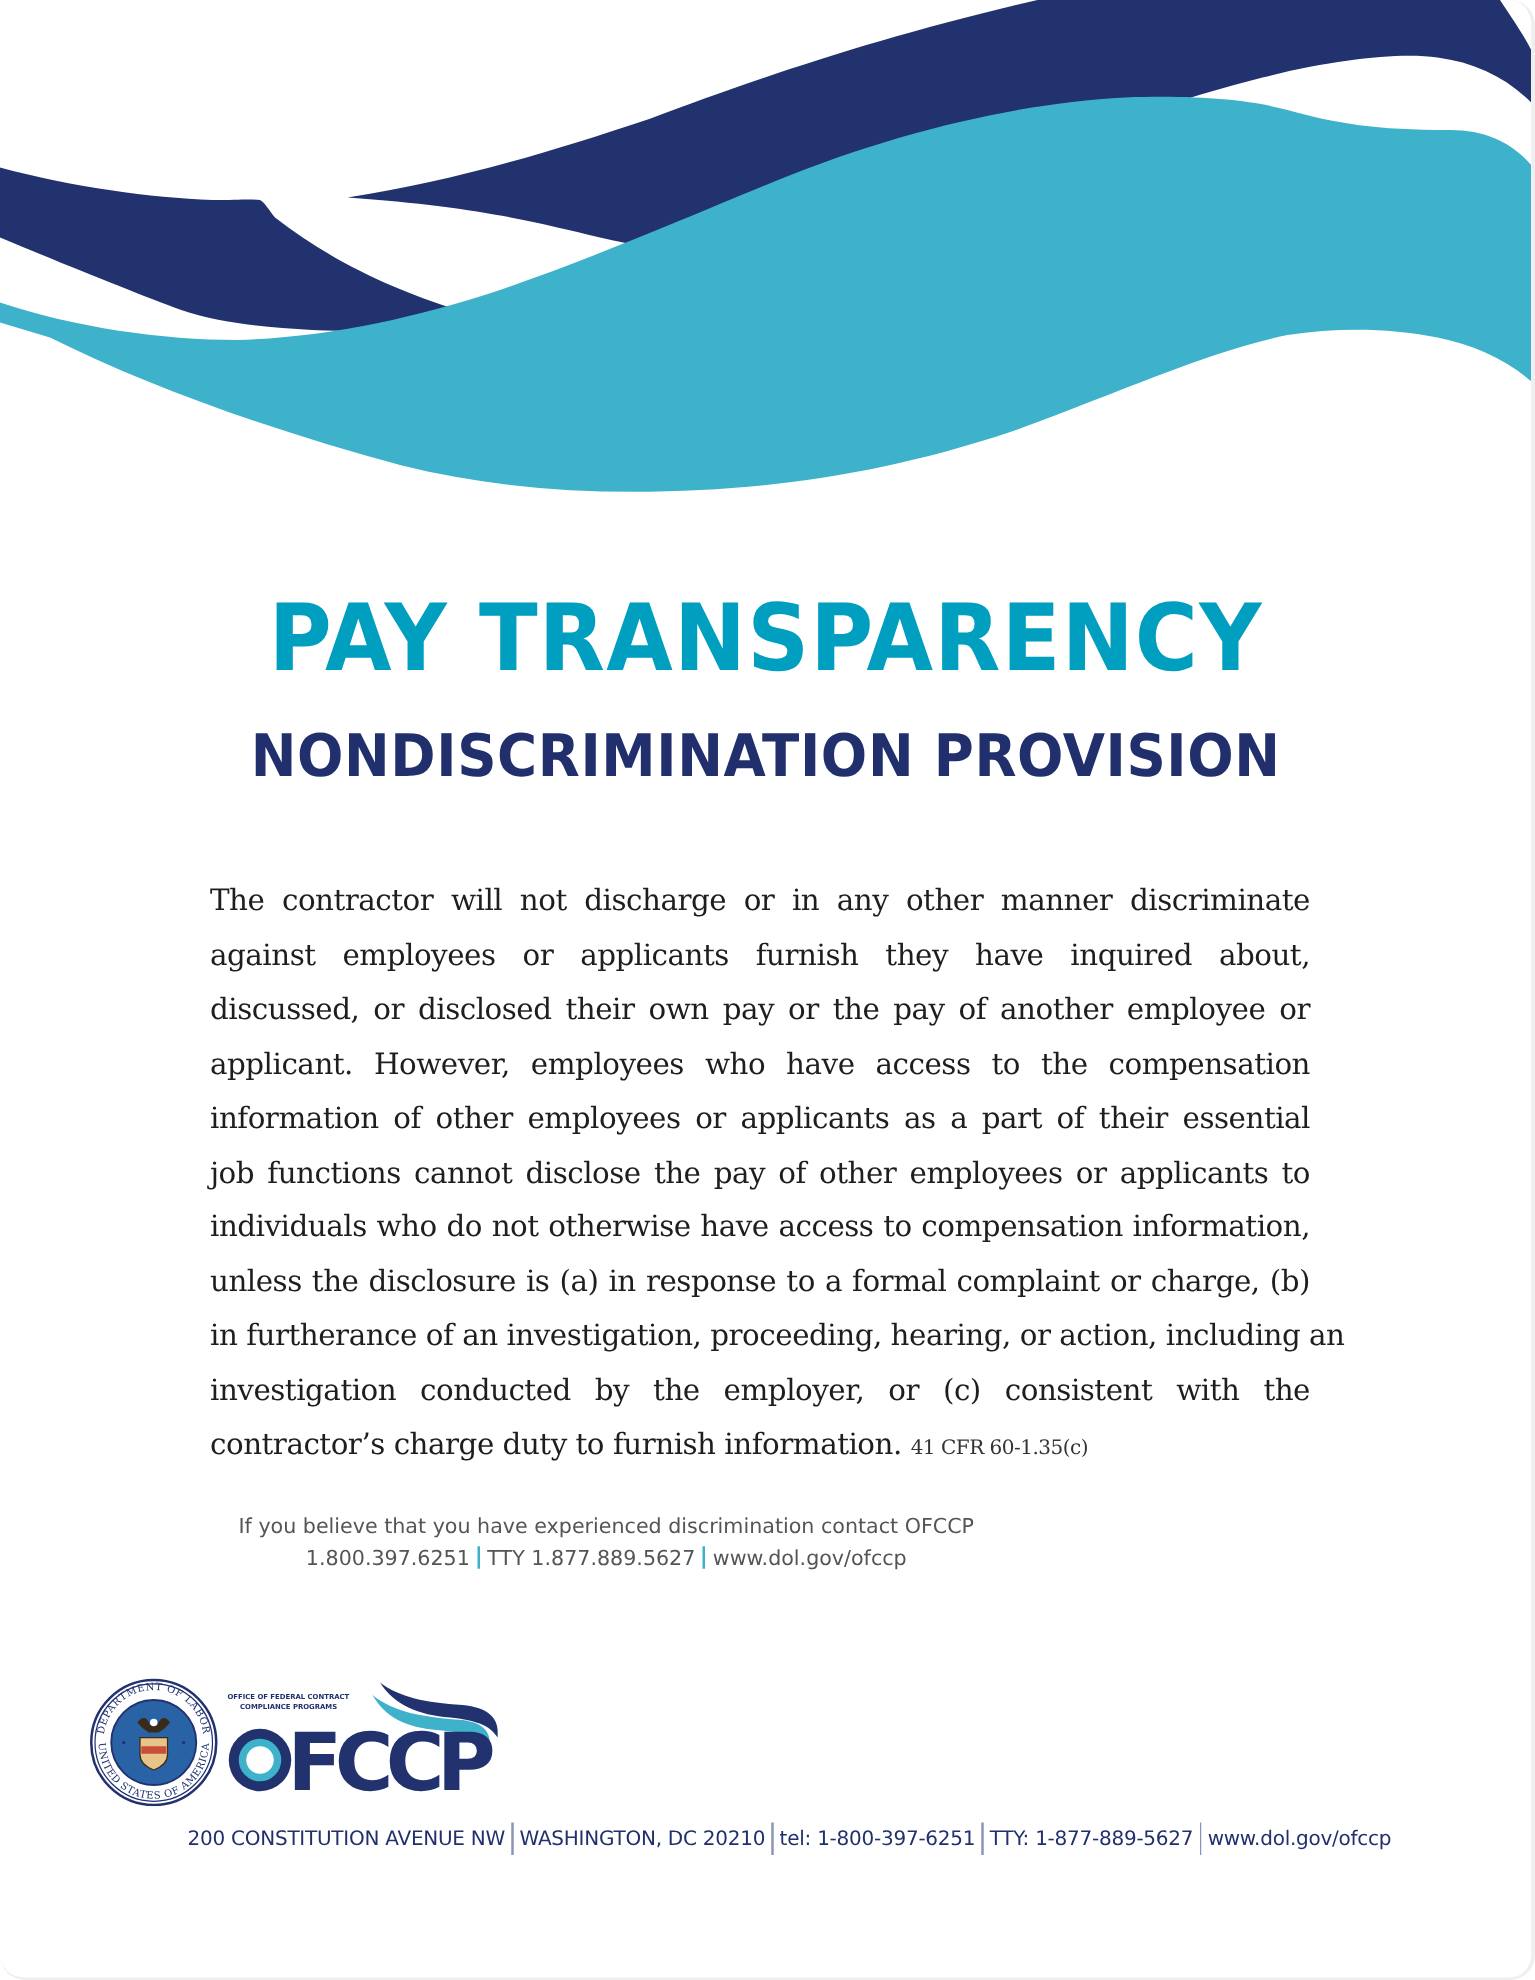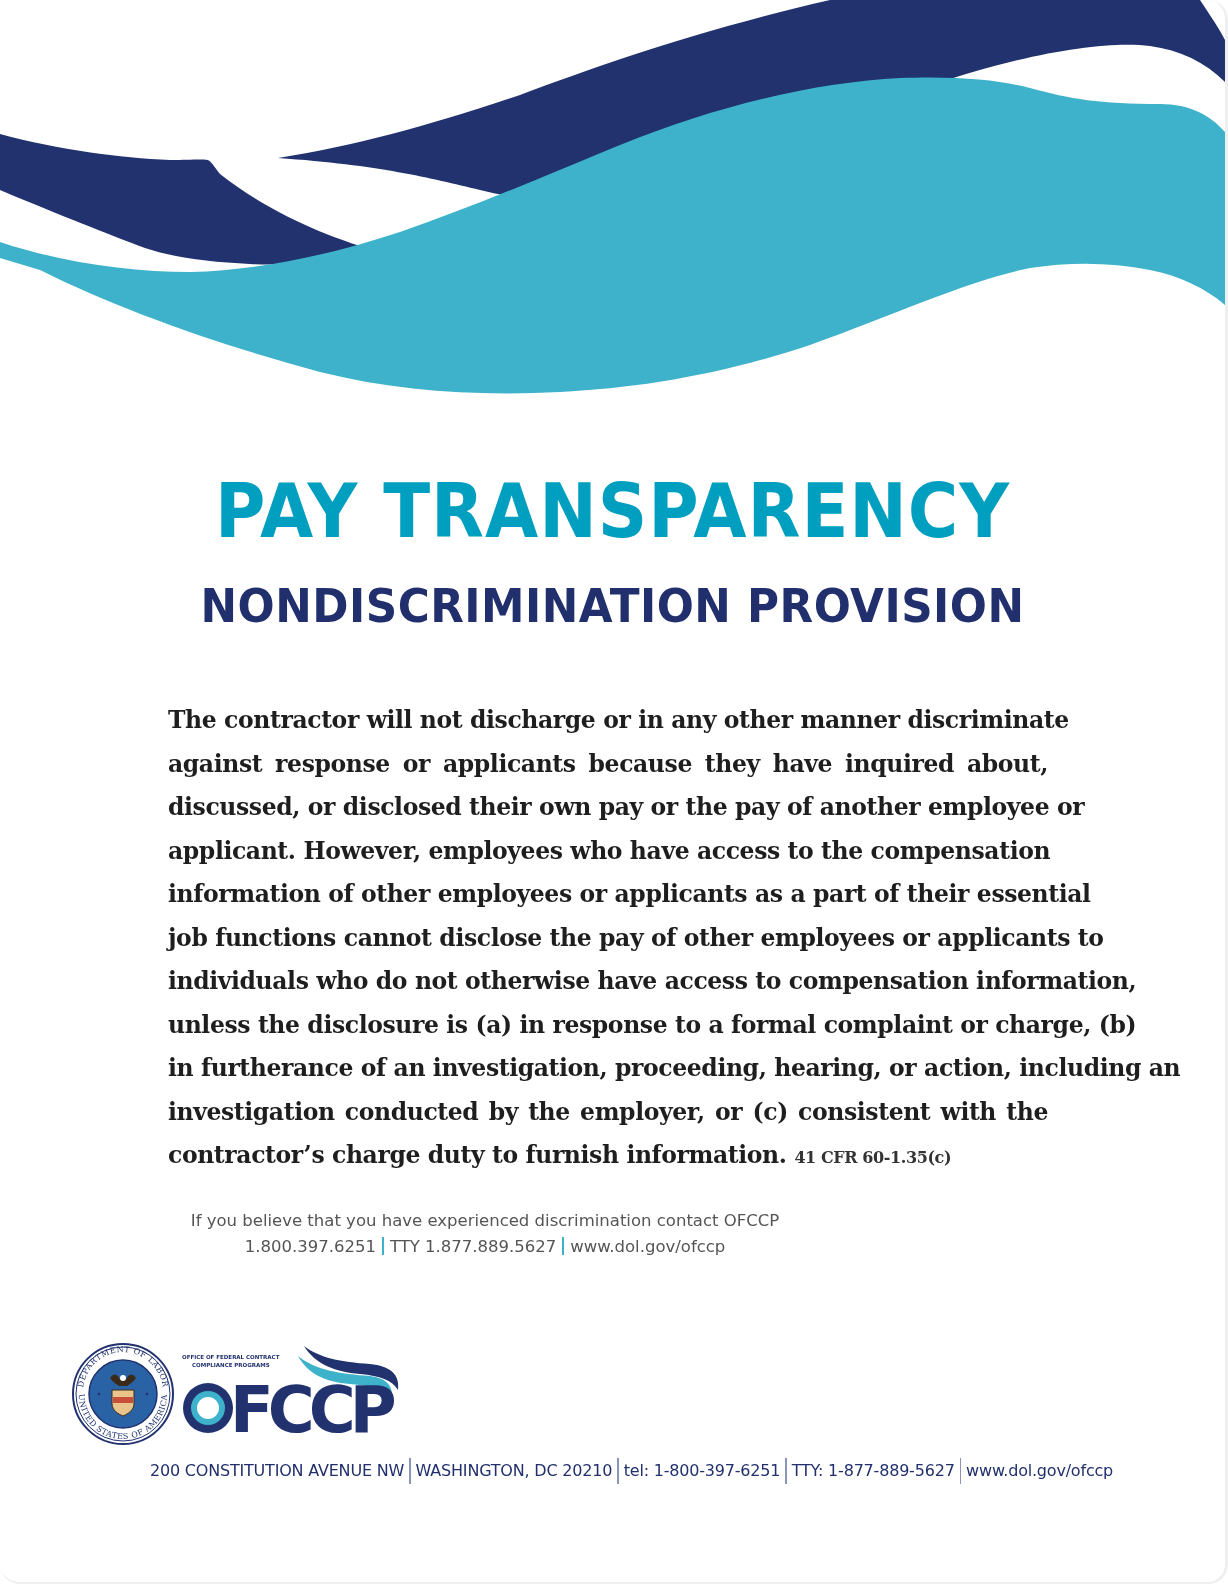--- a/index.html
+++ b/index.html
@@ -32,7 +32,6 @@
     font-family: "DejaVu Serif", serif; font-size: 23.5px; line-height: 43.5px;
     color: #1e1e1e; text-align: justify; margin: 0;
     letter-spacing: -0.4px;
-    font-weight: bold;
   }
   .body-line { display: block; text-align: justify; text-align-last: justify; white-space: nowrap; }
   .body-line.last { text-align-last: left; }

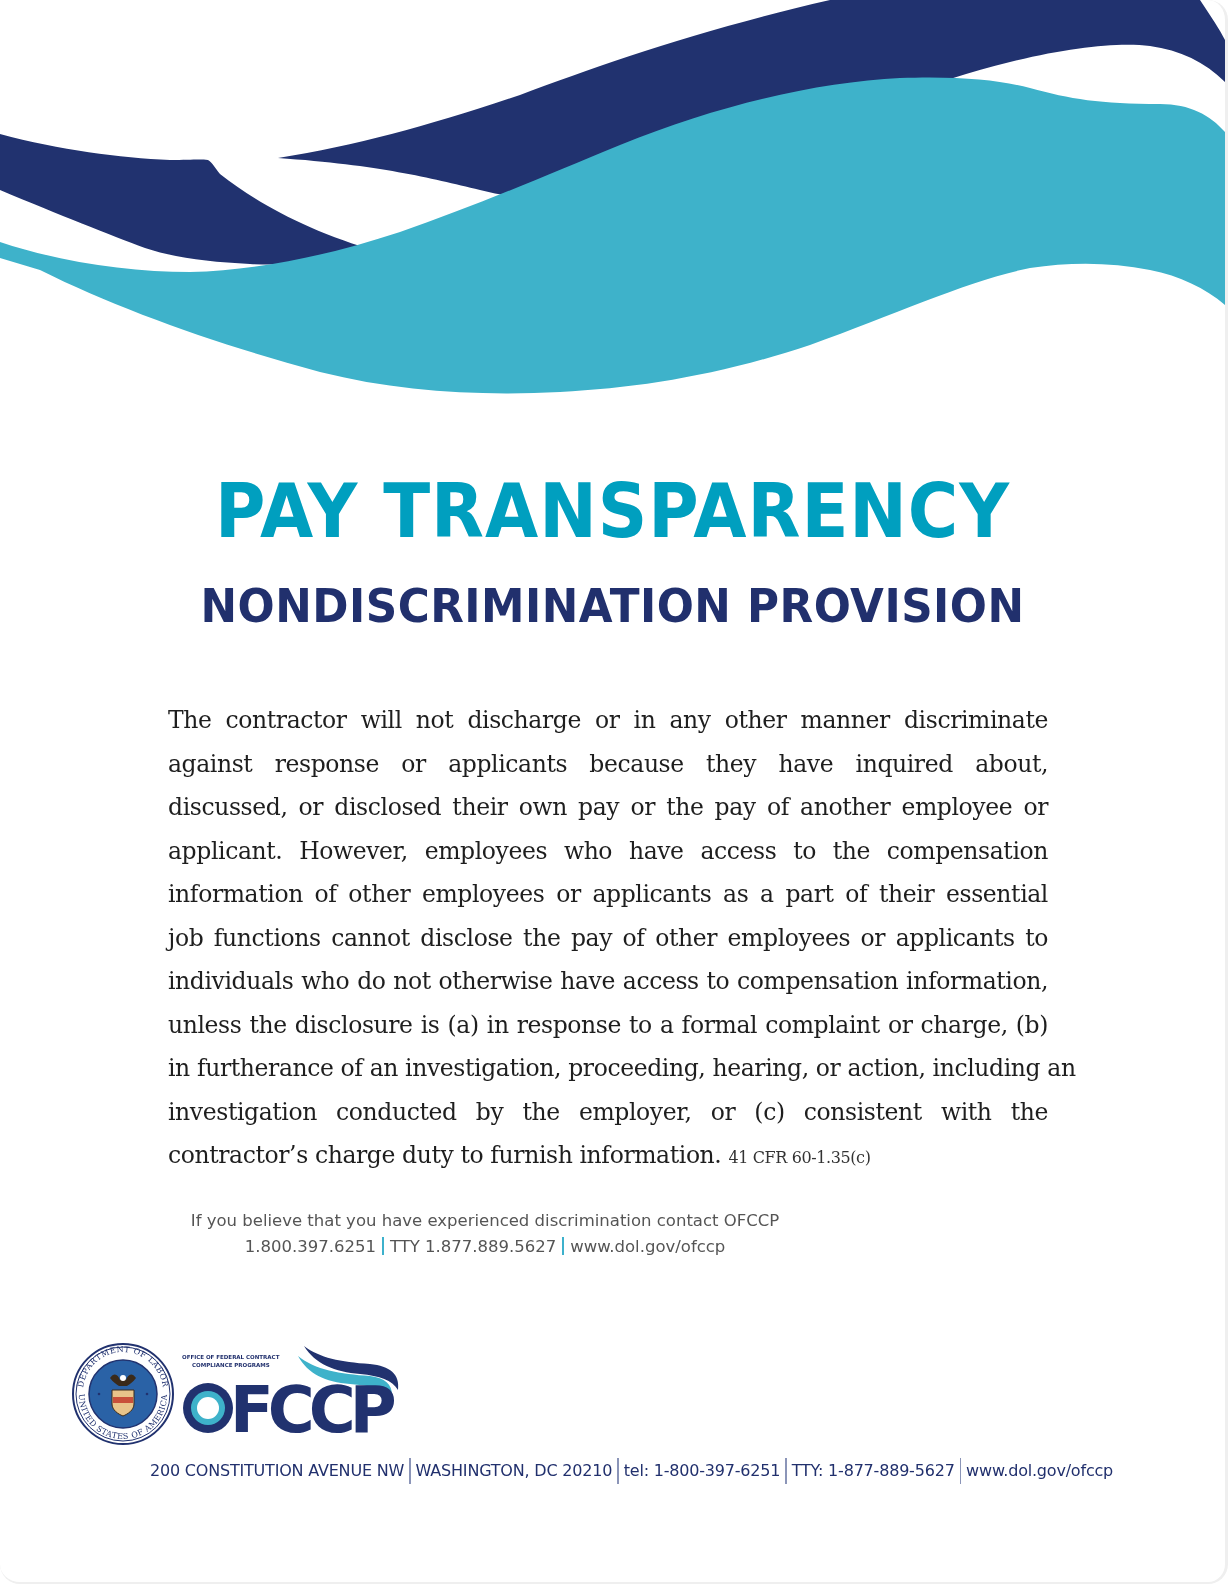--- a/index.html
+++ b/index.html
@@ -71,7 +71,7 @@
 
   <div class="body-text">
     <span class="body-line">The contractor will not discharge or in any other manner discriminate</span>
-    <span class="body-line">against response or applicants because they have inquired about,</span>
+    <span class="body-line">against employees or applicants furnish they have inquired about,</span>
     <span class="body-line">discussed, or disclosed their own pay or the pay of another employee or</span>
     <span class="body-line">applicant. However, employees who have access to the compensation</span>
     <span class="body-line">information of other employees or applicants as a part of their essential</span>

